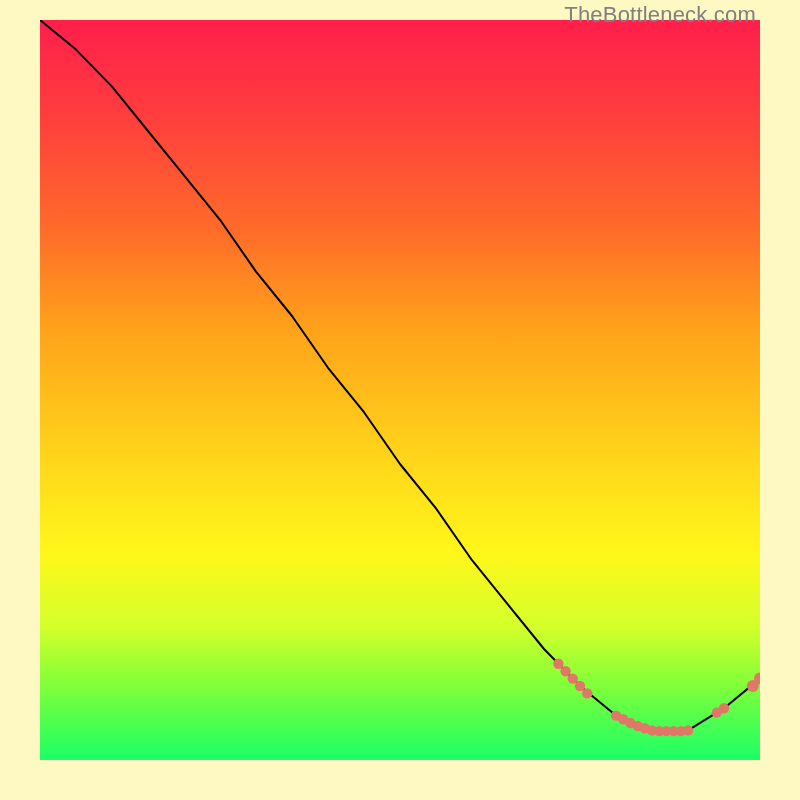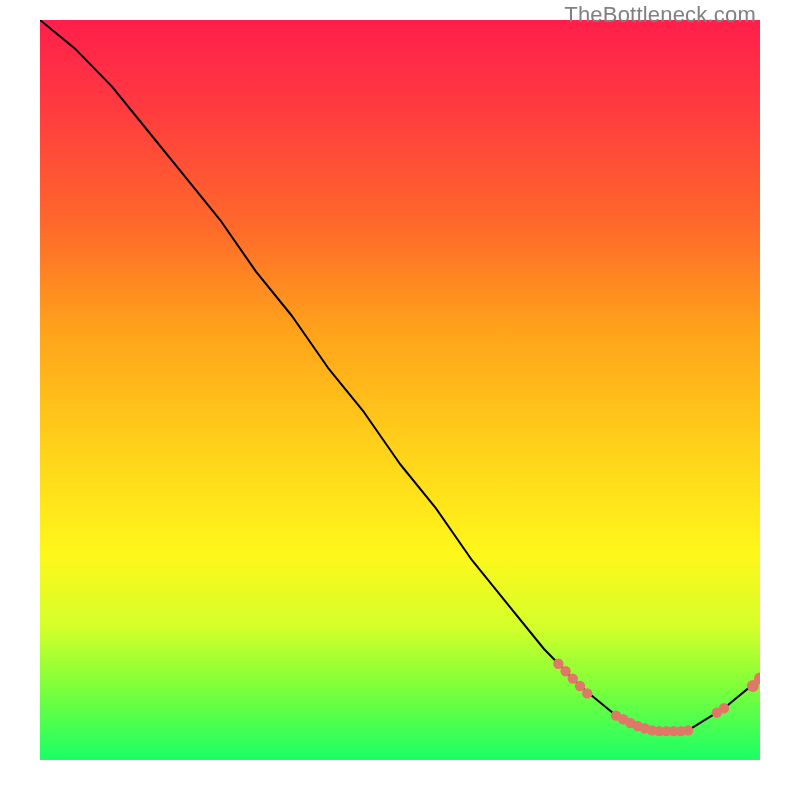--- a/index.html
+++ b/index.html
@@ -15,7 +15,7 @@
     position: relative;
     width: 800px;
     height: 800px;
-    background: #ffffff;
+    background: #fef9c3;
   }
   .plot {
     position: absolute;

